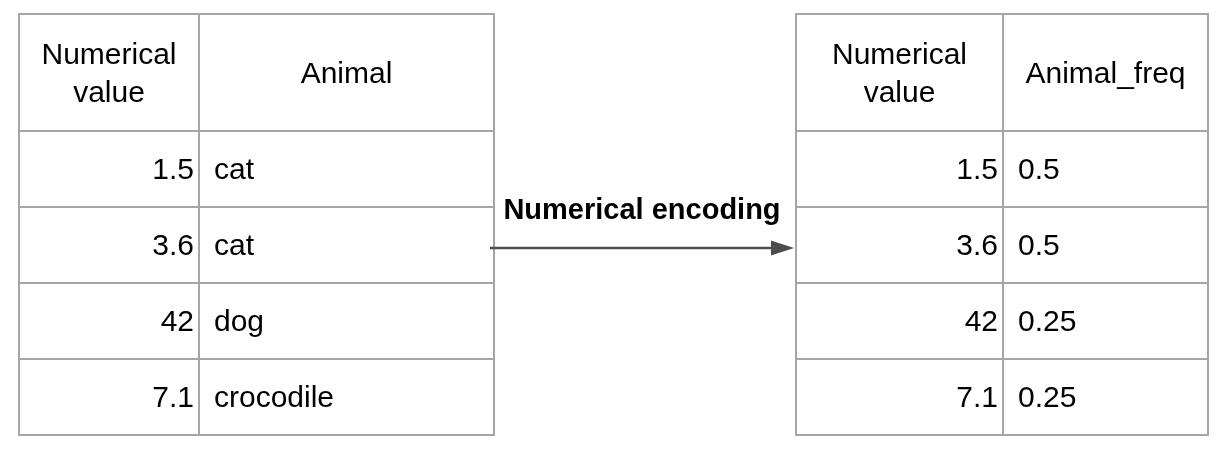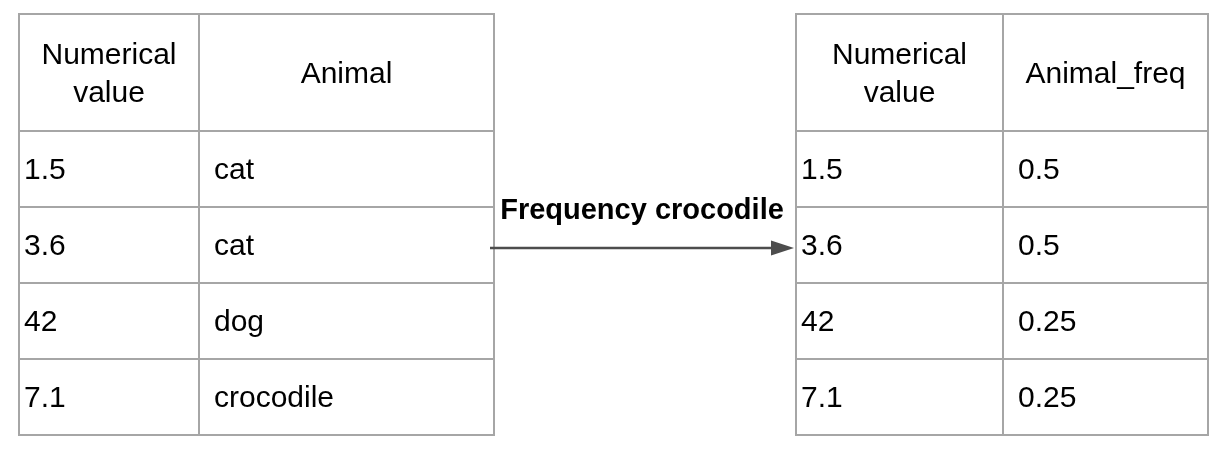--- a/index.html
+++ b/index.html
@@ -34,7 +34,7 @@
     padding: 0 12px;
   }
   td.num-cell {
-    text-align: left;
+    text-align: right;
     padding: 0 4px;
     border-radius: 30px;
   }

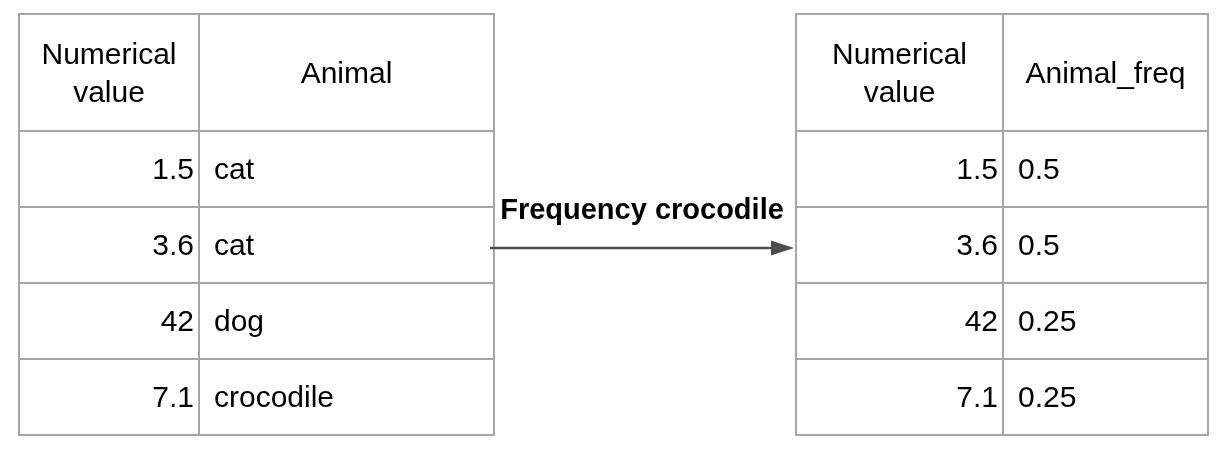--- a/index.html
+++ b/index.html
@@ -96,7 +96,7 @@
   </tbody>
     </table>
 
-  <div class="transform-label">Frequency crocodile</div>
+  <div class="transform-label">Numerical encoding</div>
   <svg class="arrow" viewBox="0 0 306 20" xmlns="http://www.w3.org/2000/svg">
     <line x1="1" y1="10" x2="284" y2="10" stroke="#4d4d4d" stroke-width="2.5"></line>
     <polygon points="282,2.5 305,10 282,17.5" fill="#4d4d4d"></polygon>

